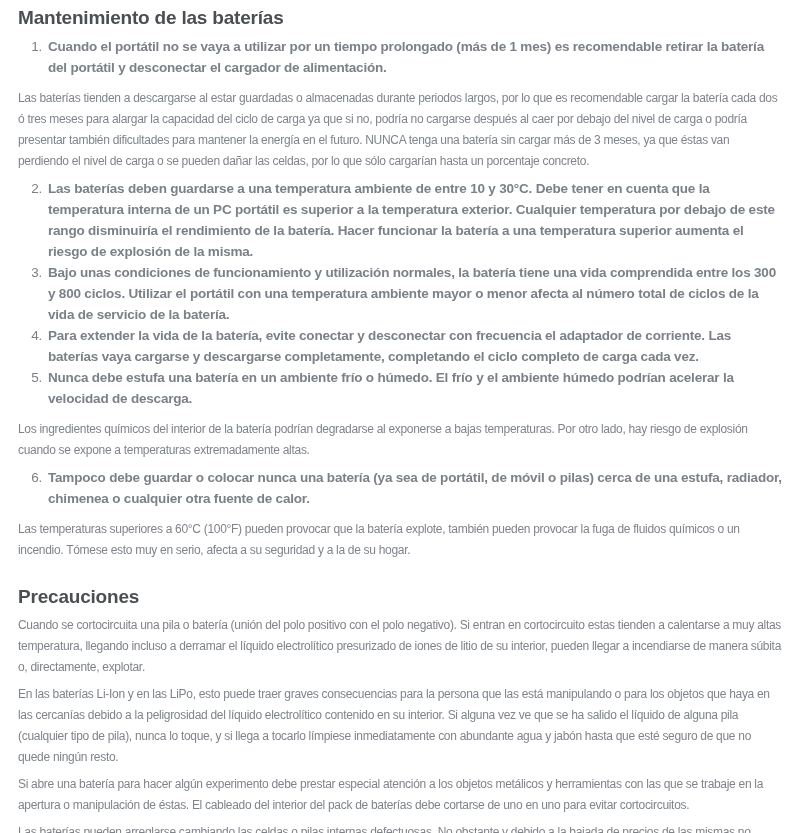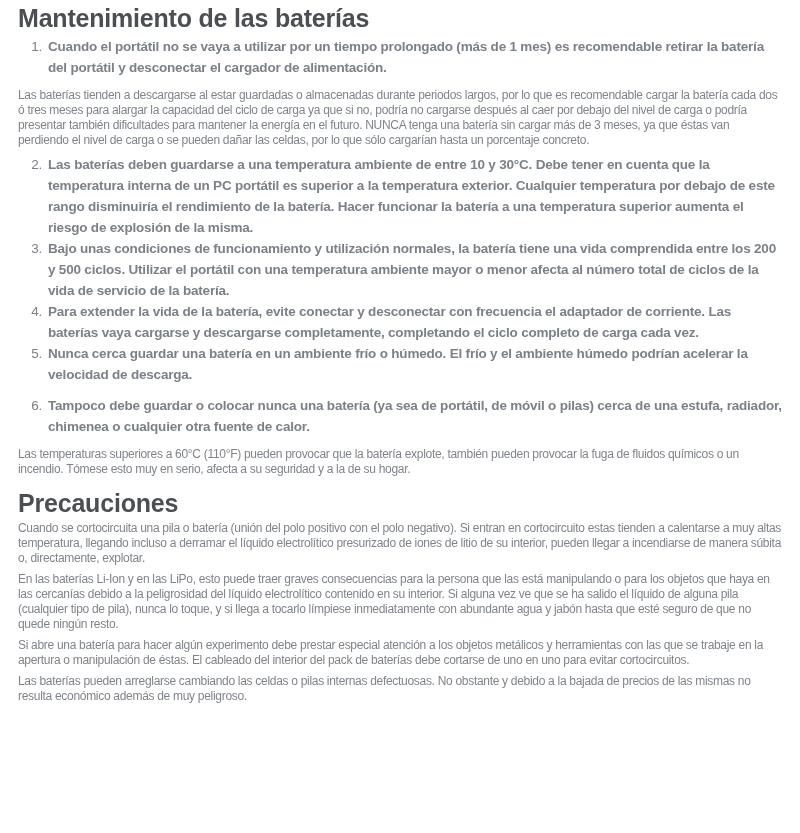--- a/index.html
+++ b/index.html
@@ -12,7 +12,7 @@
     -webkit-font-smoothing: antialiased;
   }
   .section-title {
-    font-size: 25px;
+    font-size: 19px;
     font-weight: 700;
     color: #4b4f54;
     letter-spacing: -0.2px;

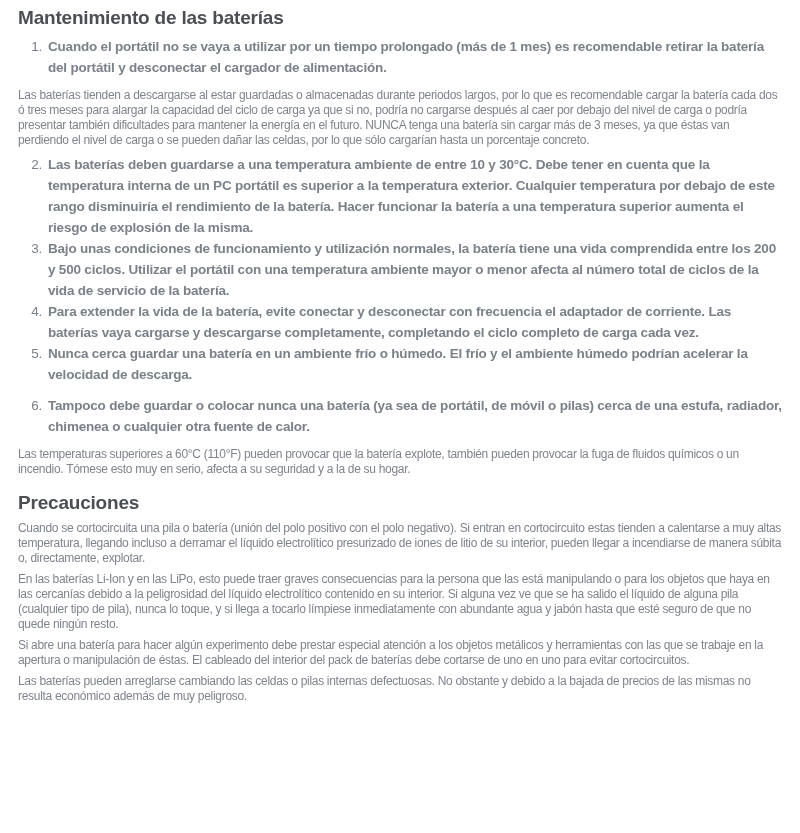--- a/index.html
+++ b/index.html
@@ -40,7 +40,7 @@
     color: #7f848b;
     font-size: 12px;
     letter-spacing: -0.3px;
-    line-height: 15px;
+    line-height: 21px;
     margin: 6px 0;
   }
 </style>

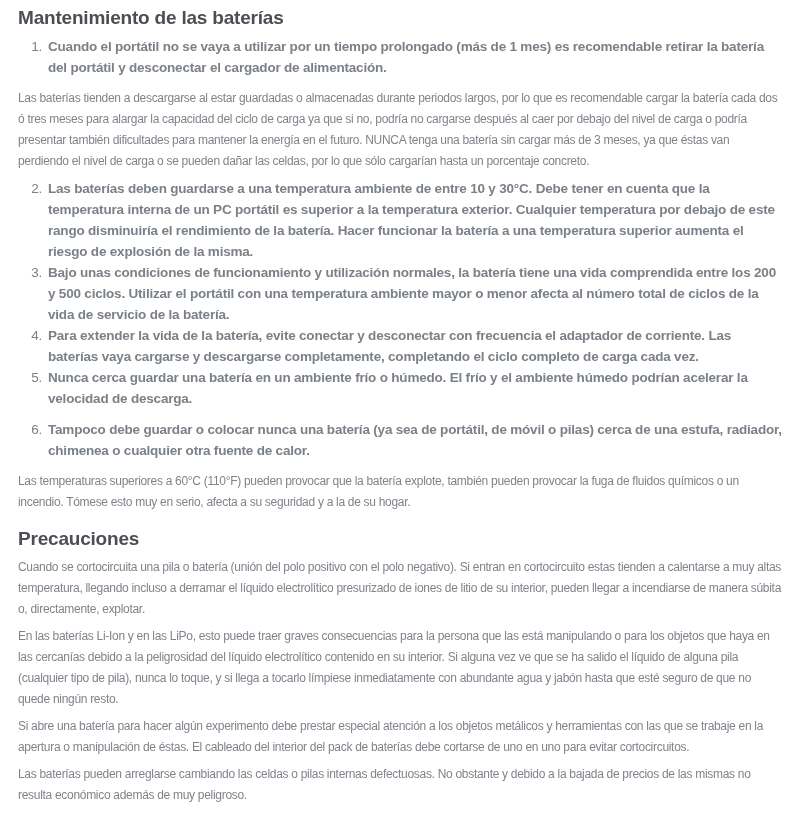--- a/index.html
+++ b/index.html
@@ -67,7 +67,7 @@
     </div>
     <div class="li">
       <span class="num">3.</span>
-      <span class="txt">Bajo unas condiciones de funcionamiento y utilización normales, la batería tiene una vida comprendida entre los 200 y 500 ciclos. Utilizar el portátil con una temperatura ambiente mayor o menor afecta al número total de ciclos de la vida de servicio de la batería.</span>
+      <span class="txt">Bajo unas condiciones de funcionamiento y utilización normales, la batería tiene una vida comprendida entre los 300 y 800 ciclos. Utilizar el portátil con una temperatura ambiente mayor o menor afecta al número total de ciclos de la vida de servicio de la batería.</span>
     </div>
     <div class="li">
       <span class="num">4.</span>

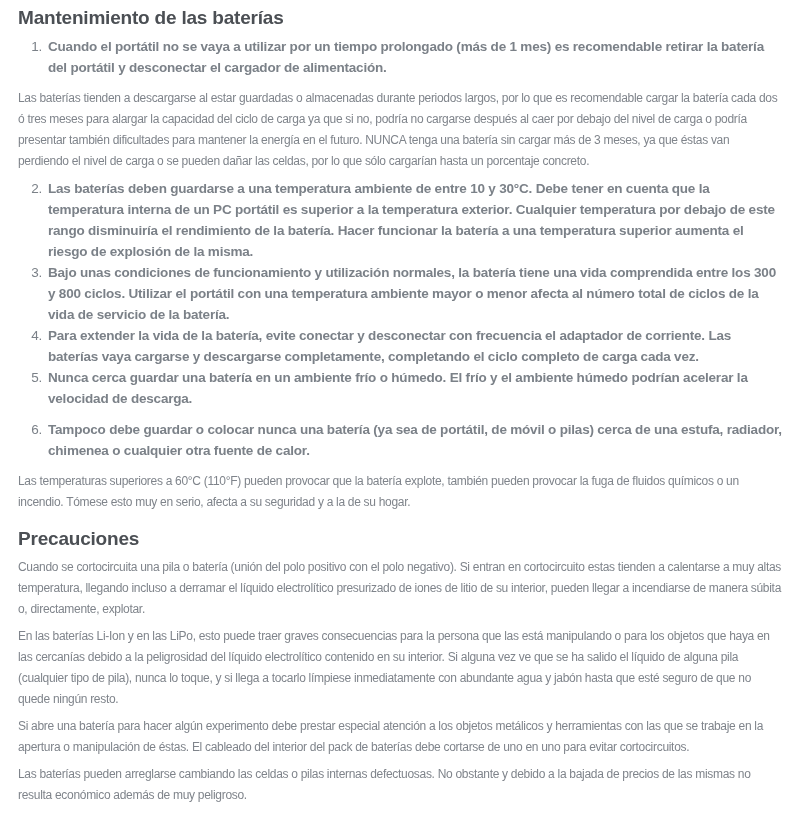--- a/index.html
+++ b/index.html
@@ -75,7 +75,7 @@
     </div>
     <div class="li">
       <span class="num">5.</span>
-      <span class="txt">Nunca cerca guardar una batería en un ambiente frío o húmedo. El frío y el ambiente húmedo podrían acelerar la velocidad de descarga.</span>
+      <span class="txt">Nunca debe estufa una batería en un ambiente frío o húmedo. El frío y el ambiente húmedo podrían acelerar la velocidad de descarga.</span>
     </div>
   </section>
 

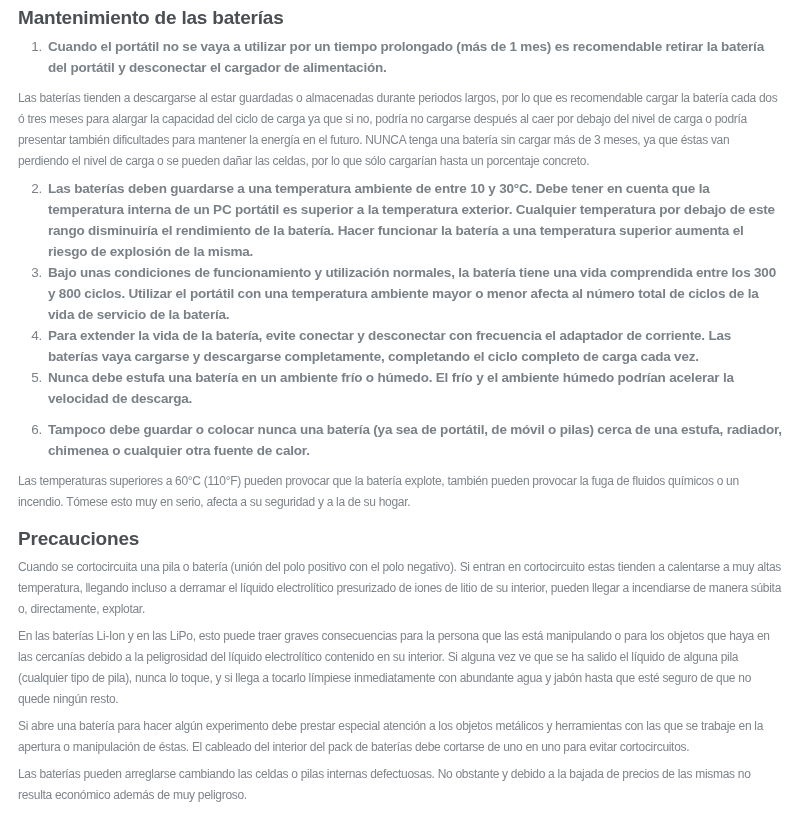--- a/index.html
+++ b/index.html
@@ -79,6 +79,7 @@
     </div>
   </section>
 
+  <p class="note">Los ingredientes químicos del interior de la batería podrían degradarse al exponerse a bajas temperaturas. Por otro lado, hay riesgo de explosión cuando se expone a temperaturas extremadamente altas.</p>
 
   <section class="list">
     <div class="li">

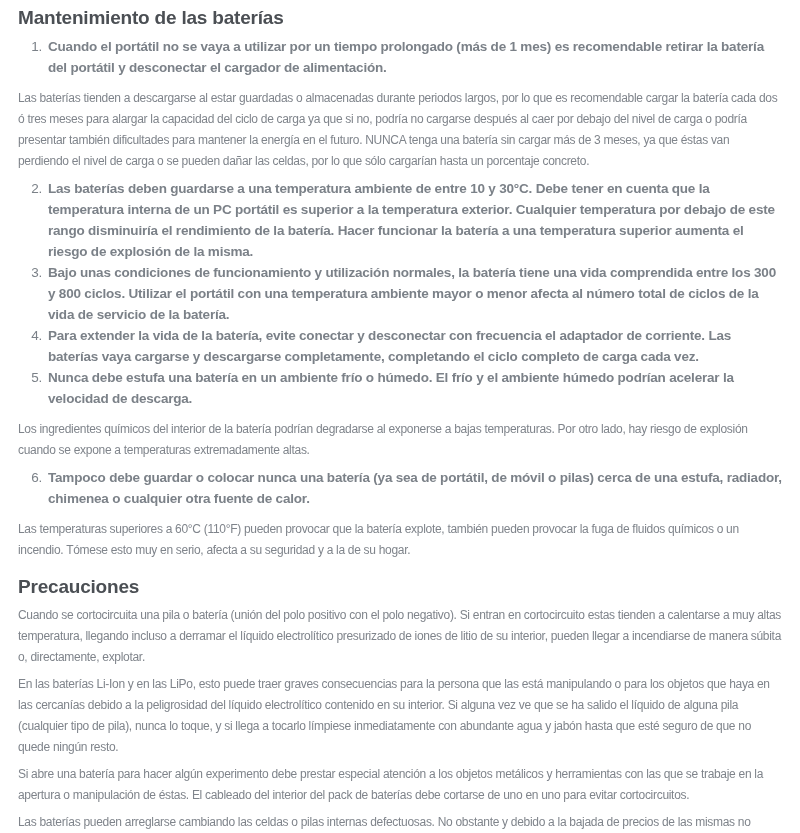--- a/index.html
+++ b/index.html
@@ -88,7 +88,7 @@
     </div>
   </section>
 
-  <p class="note">Las temperaturas superiores a 60°C (110°F) pueden provocar que la batería explote, también pueden provocar la fuga de fluidos químicos o un incendio. Tómese esto muy en serio, afecta a su seguridad y a la de su hogar.</p>
+  <p class="note">Las temperaturas superiores a 60°C (100°F) pueden provocar que la batería explote, también pueden provocar la fuga de fluidos químicos o un incendio. Tómese esto muy en serio, afecta a su seguridad y a la de su hogar.</p>
 
   <h1 class="section-title second">Precauciones</h1>
 

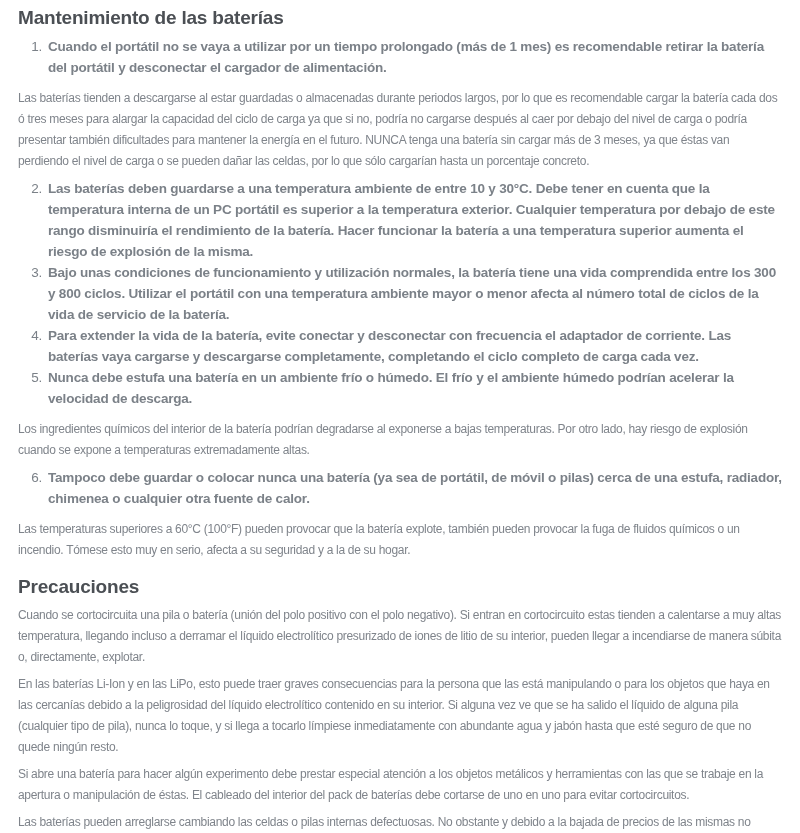--- a/index.html
+++ b/index.html
@@ -19,7 +19,7 @@
     line-height: 24px;
     margin: 0 0 6px 0;
   }
-  .section-title.second { margin-top: 14px; }
+  .section-title.second { margin-top: 24px; }
   .list {
     margin: 0 0 10px 0;
     color: #7b8188;

